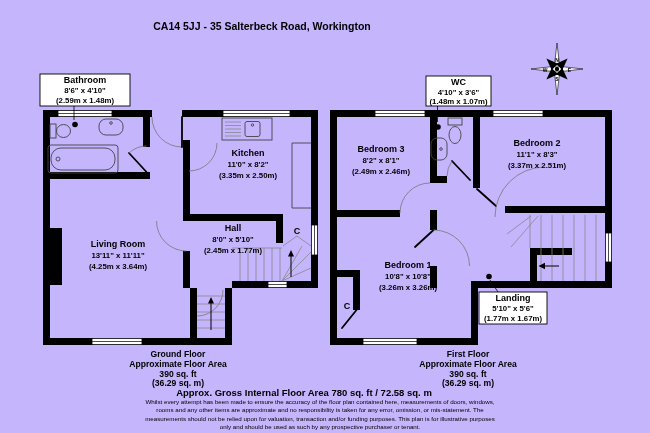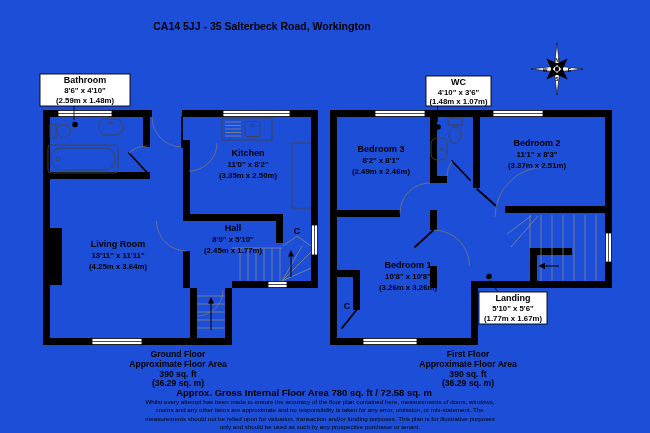--- a/index.html
+++ b/index.html
@@ -3,7 +3,7 @@
 <meta charset="utf-8">
 <style>
   html,body{margin:0;padding:0;background:#fff;}
-  .page{position:relative;width:650px;height:433px;background:#1d4ed8;overflow:hidden;
+  .page{position:relative;width:650px;height:433px;background:#c4b5fd;overflow:hidden;
         font-family:"Liberation Sans",sans-serif;}
   svg{position:absolute;left:0;top:0;}
   .wall{fill:#000;}

